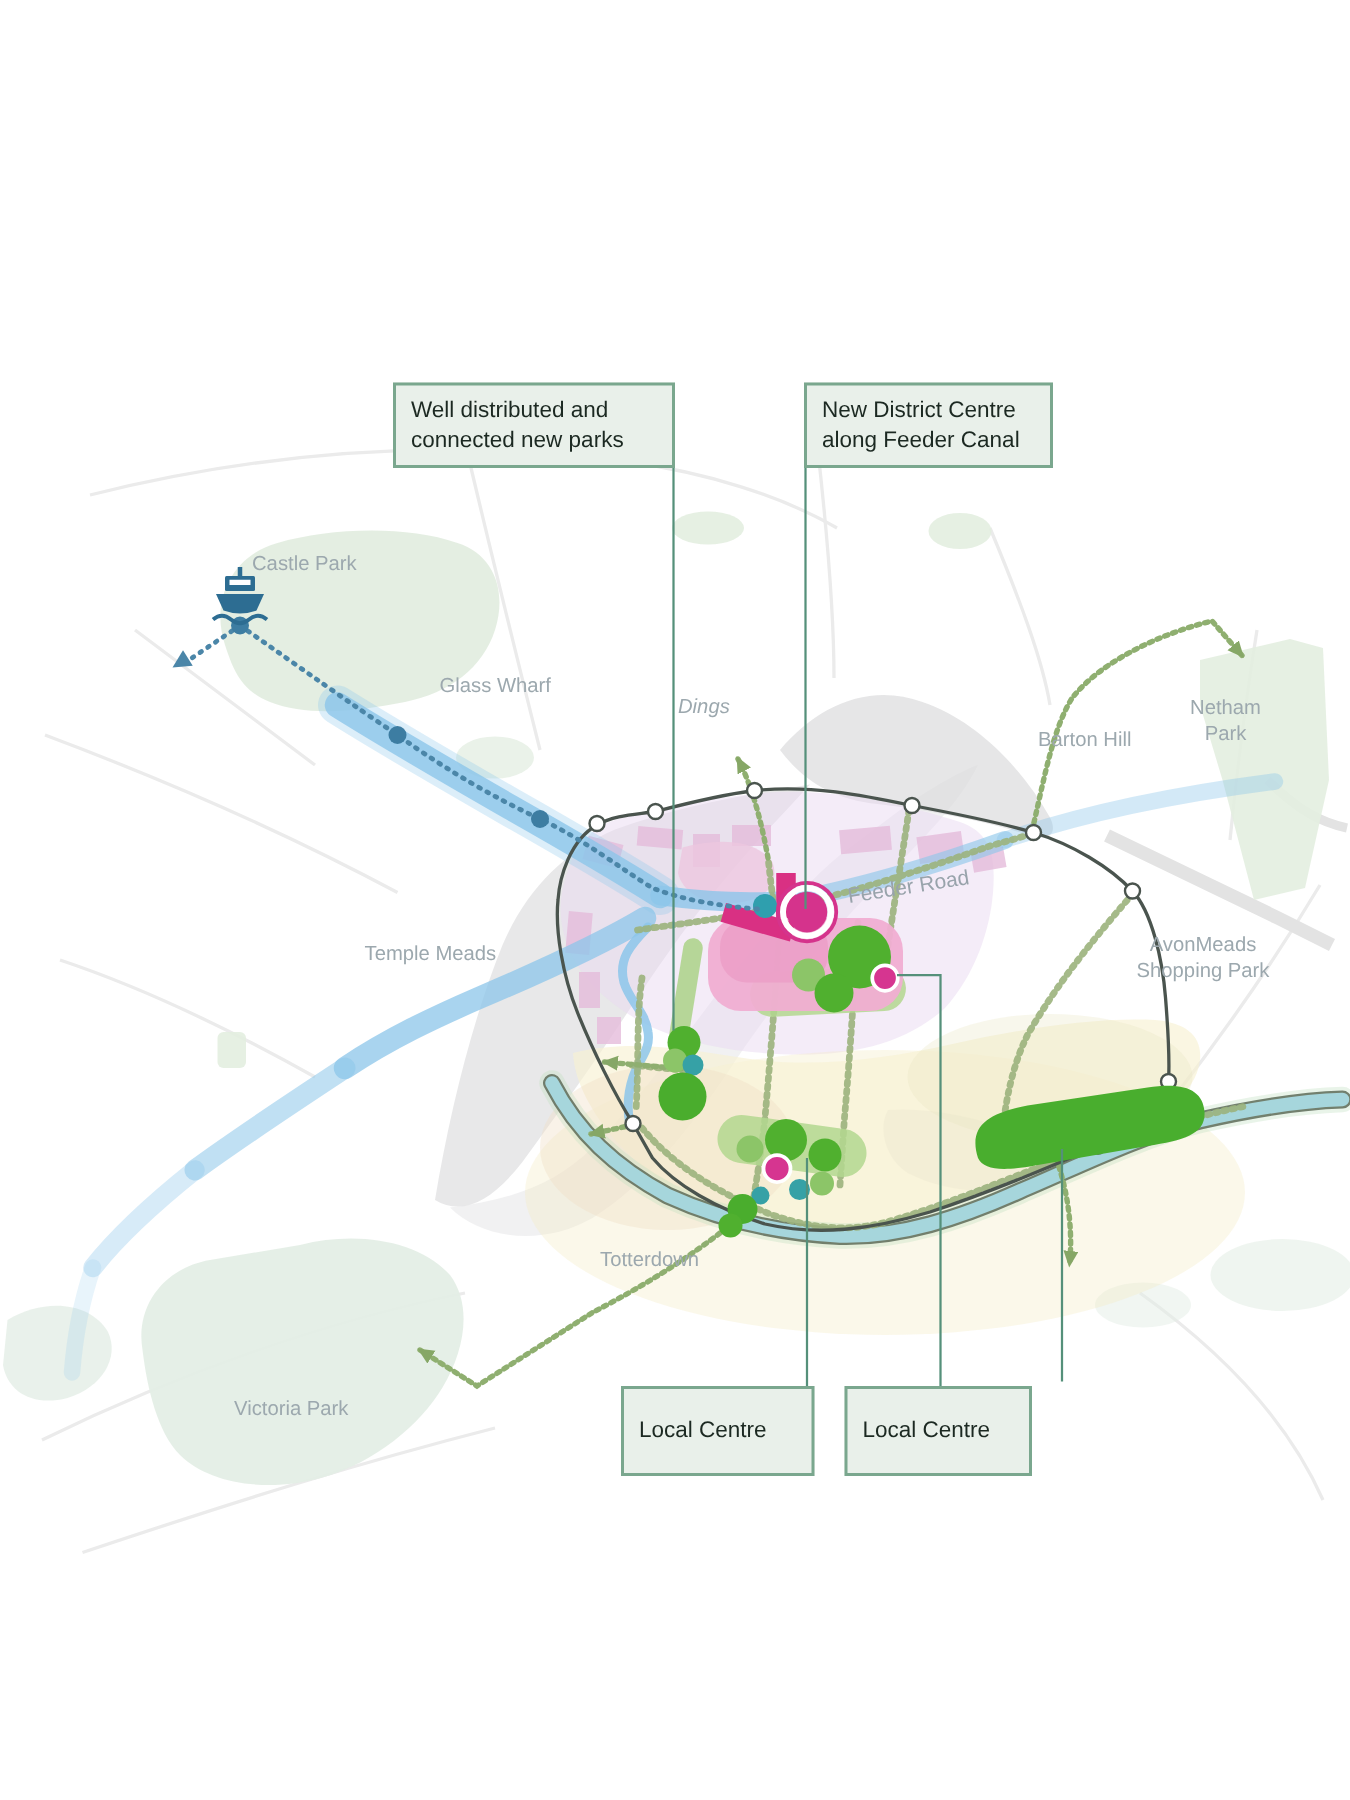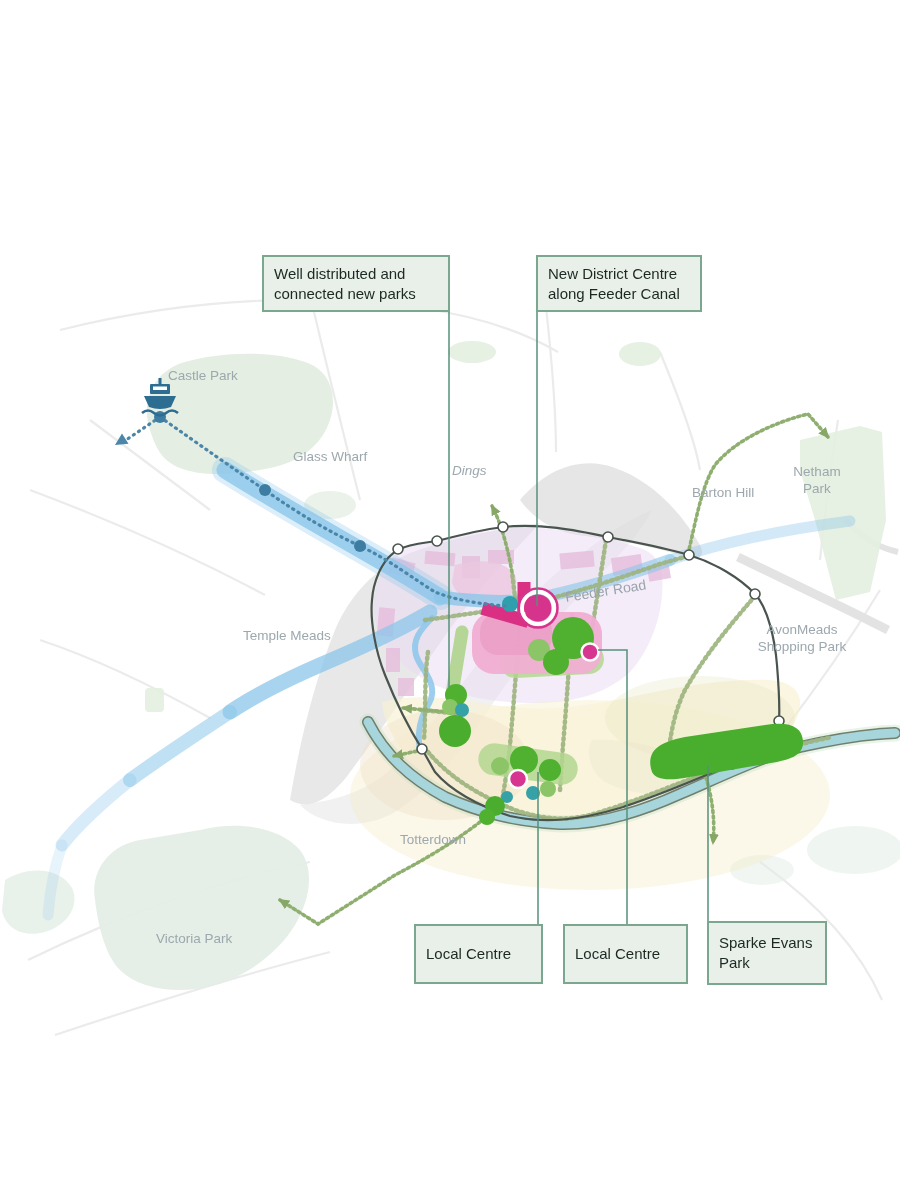--- a/index.html
+++ b/index.html
@@ -224,9 +224,6 @@
   <div class="callout" style="left:563px;top:924px;width:125px;height:60px;">
     <span>Local Centre</span>
   </div>
-  <div class="callout" style="left:707px;top:921px;width:120px;height:64px;">
-    <span>Sparke Evans Park</span>
-  </div>
 
   <span class="maplabel" style="left:168px;top:356px;margin-top:12px;">Castle Park</span>
   <span class="maplabel" style="left:293px;top:449px;">Glass Wharf</span>

